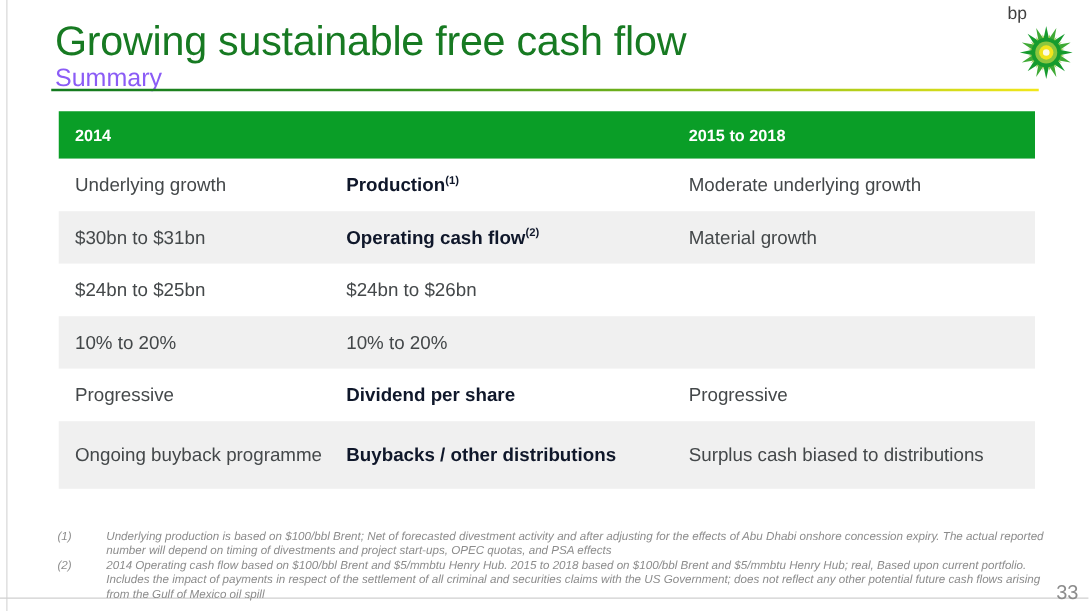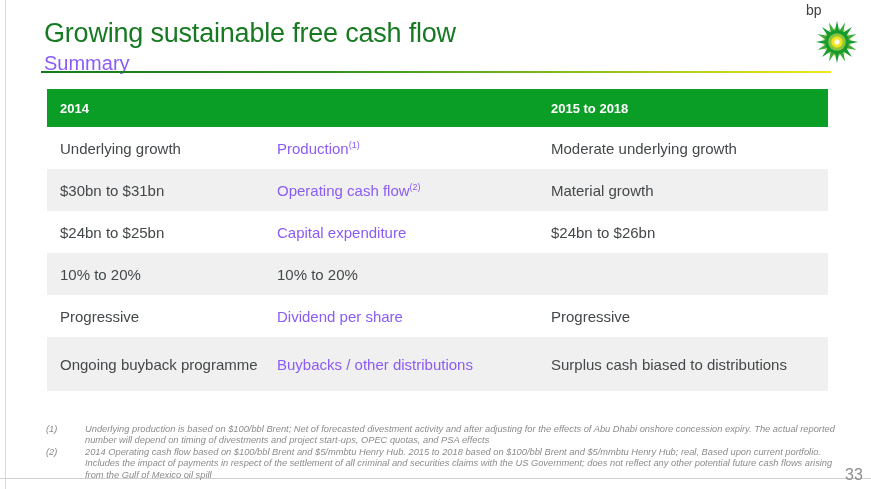--- a/index.html
+++ b/index.html
@@ -42,7 +42,7 @@
     position: absolute;
     left: 44px;
     top: 14px;
-    font-size: 27px;
+    font-size: 33px;
     line-height: 38px;
     color: #177a22;
     white-space: nowrap;

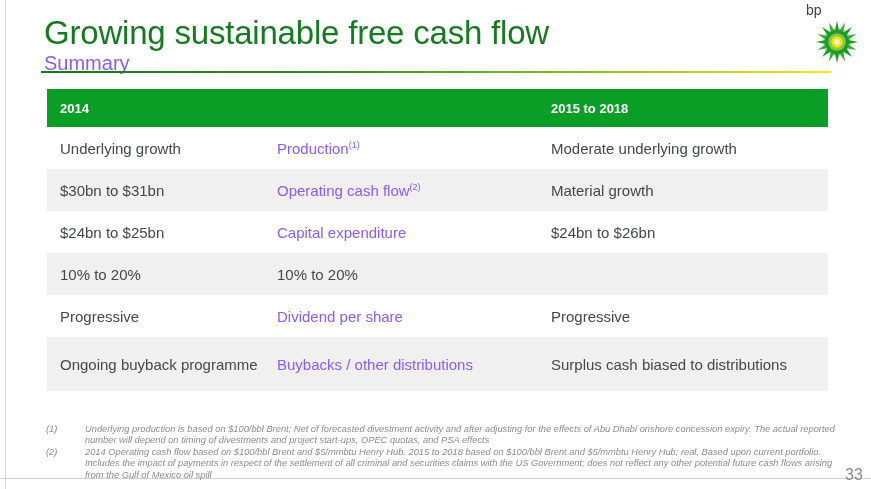--- a/index.html
+++ b/index.html
@@ -142,8 +142,8 @@
   }
   .trow .c2 {
     font-size: 15px;
-    color: #8b5cf6;
-    font-weight: normal;
+    color: #0f172a;
+    font-weight: bold;
     line-height: 19px;
   }
   sup {

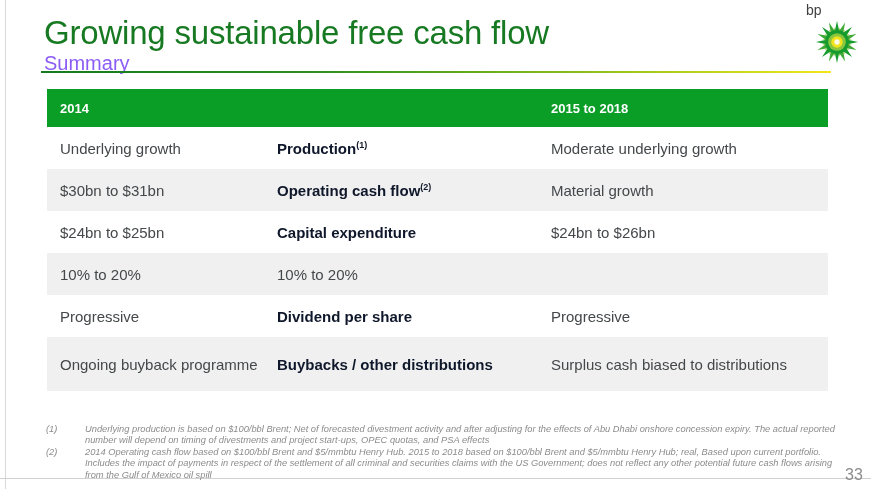--- a/index.html
+++ b/index.html
@@ -262,7 +262,6 @@
 
     <div class="trow">
       <div class="c1">$24bn to $25bn</div>
-      <div class="c2"><span>Capital expenditure</span><sup></sup></div>
       <div class="c3">$24bn to $26bn</div>
     </div>
 

